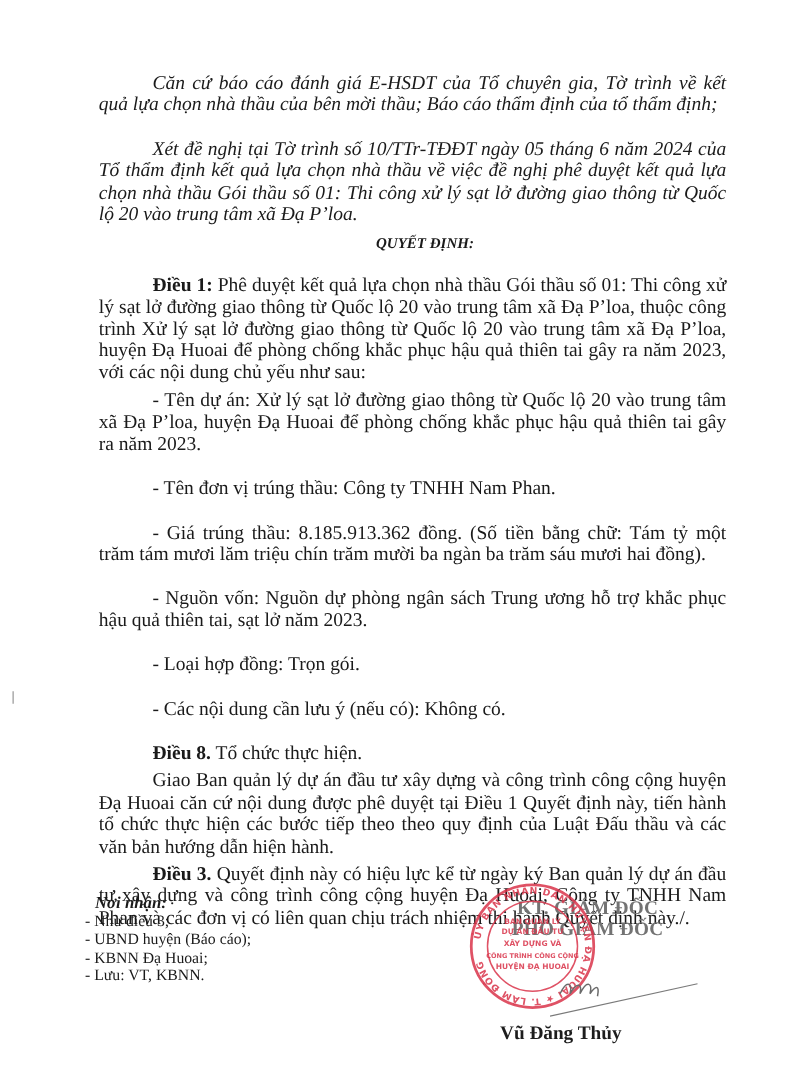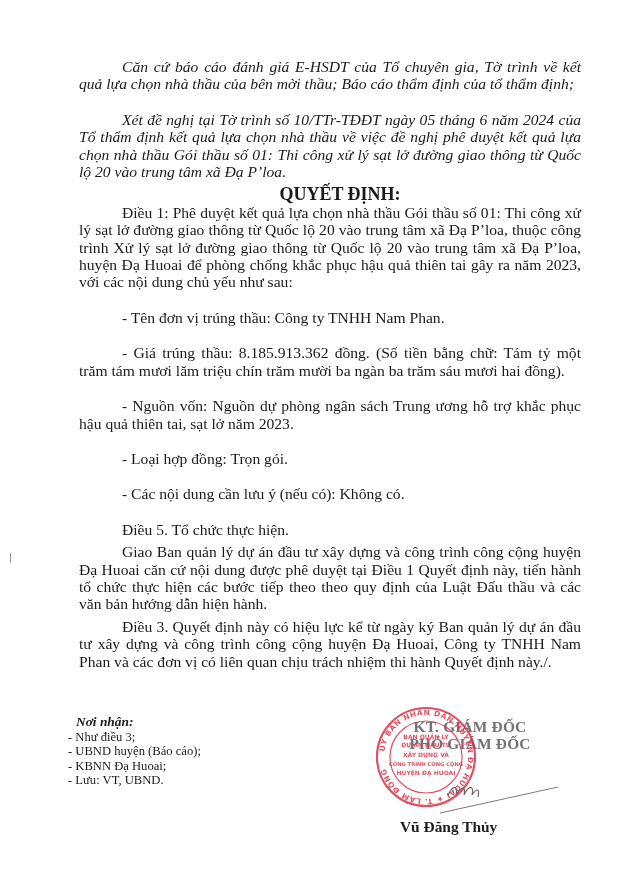--- a/index.html
+++ b/index.html
@@ -41,9 +41,10 @@
       text-align: center;
       font-weight: bold;
       margin-top: 6px;
-      margin-bottom: 0px;
-      font-size: 18px;
+      margin-bottom: 16px;
+      font-size: 12px;
       padding-left: 20px;
+      font-style: italic;
     }
     b { font-weight: normal; }
 

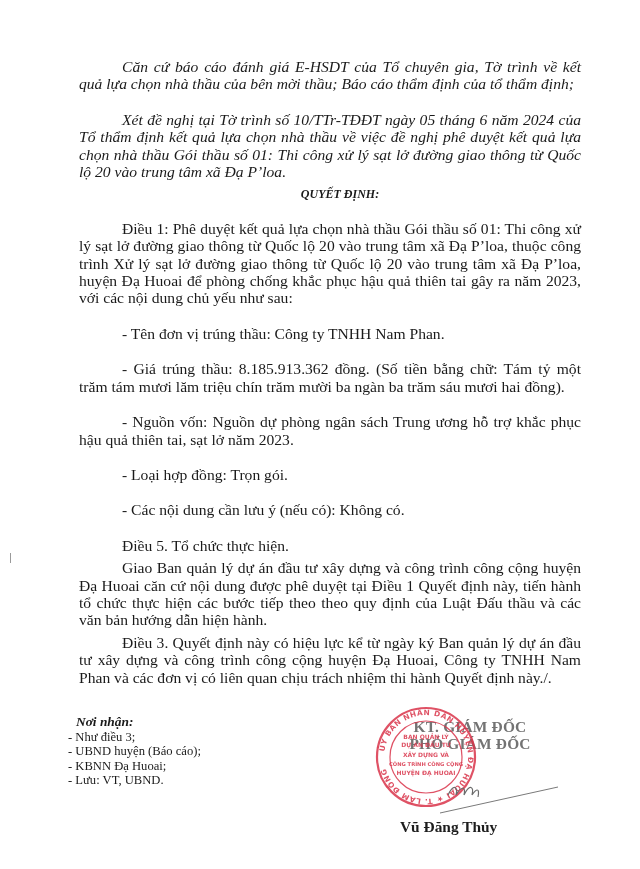--- a/index.html
+++ b/index.html
@@ -46,7 +46,7 @@
       padding-left: 20px;
       font-style: italic;
     }
-    b { font-weight: normal; }
+    b { font-weight: bold; }
 
     .recipients {
       position: absolute;

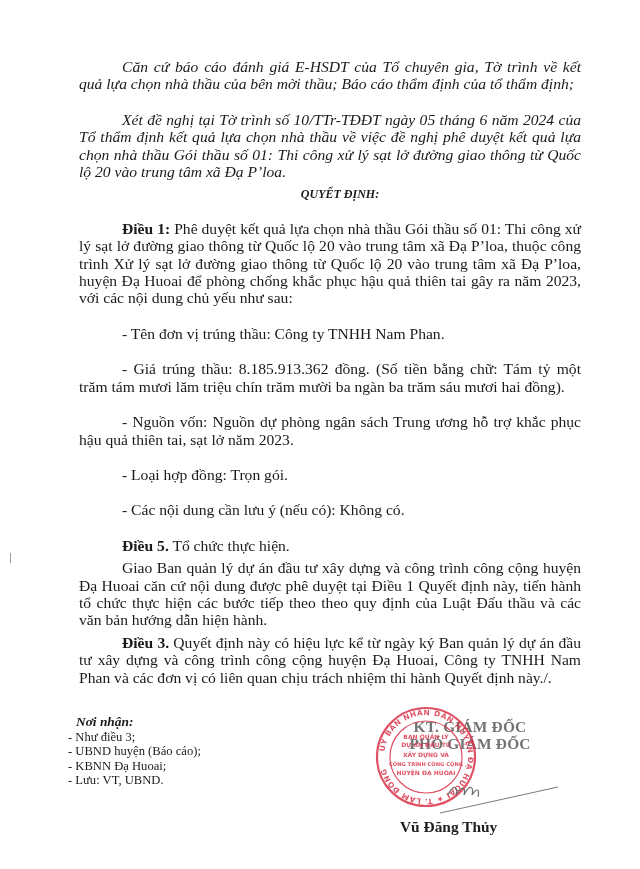--- a/index.html
+++ b/index.html
@@ -124,6 +124,7 @@
 
     <p class="indent"><b>Điều 1:</b><span> Phê duyệt kết quả lựa chọn nhà thầu Gói thầu số 01: Thi công xử lý sạt lở đường giao thông từ Quốc lộ 20 vào trung tâm xã Đạ P’loa, thuộc công trình Xử lý sạt lở đường giao thông từ Quốc lộ 20 vào trung tâm xã Đạ P’loa, huyện Đạ Huoai để phòng chống khắc phục hậu quả thiên tai gây ra năm 2023, với các nội dung chủ yếu như sau:</span></p>
 
+    <p class="indent gap-lg">- Tên dự án: Xử lý sạt lở đường giao thông từ Quốc lộ 20 vào trung tâm xã Đạ P’loa, huyện Đạ Huoai để phòng chống khắc phục hậu quả thiên tai gây ra năm 2023.</p>
     <p class="indent gap">- Tên đơn vị trúng thầu: Công ty TNHH Nam Phan.</p>
     <p class="indent gap">- Giá trúng thầu: 8.185.913.362 đồng. (Số tiền bằng chữ: Tám tỷ một trăm tám mươi lăm triệu chín trăm mười ba ngàn ba trăm sáu mươi hai đồng).</p>
     <p class="indent gap">- Nguồn vốn: Nguồn dự phòng ngân sách Trung ương hỗ trợ khắc phục hậu quả thiên tai, sạt lở năm 2023.</p>

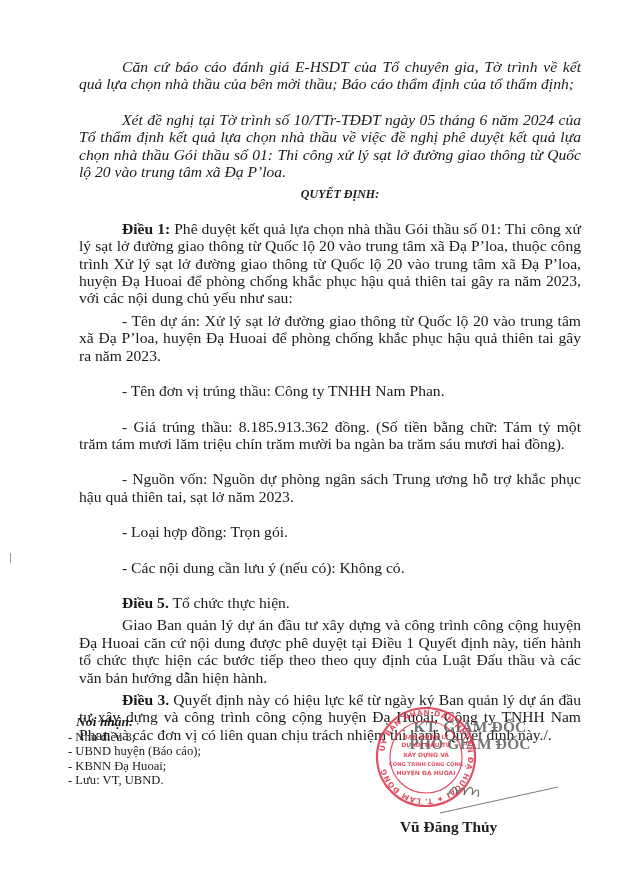--- a/index.html
+++ b/index.html
@@ -131,7 +131,7 @@
     <p class="indent gap">- Loại hợp đồng: Trọn gói.</p>
     <p class="indent gap">- Các nội dung cần lưu ý (nếu có): Không có.</p>
 
-    <p class="indent gap"><b>Điều 5.</b><span> Tổ chức thực hiện.</span></p>
+    <p class="indent gap"><b>Điều 8.</b><span> Tổ chức thực hiện.</span></p>
     <p class="indent gap-lg">Giao Ban quản lý dự án đầu tư xây dựng và công trình công cộng huyện Đạ Huoai căn cứ nội dung được phê duyệt tại Điều 1 Quyết định này, tiến hành tổ chức thực hiện các bước tiếp theo theo quy định của Luật Đấu thầu và các văn bản hướng dẫn hiện hành.</p>
 
     <p class="indent gap-lg"><b>Điều 3.</b><span> Quyết định này có hiệu lực kể từ ngày ký Ban quản lý dự án đầu tư xây dựng và công trình công cộng huyện Đạ Huoai,  Công ty TNHH Nam Phan và các đơn vị có liên quan chịu trách nhiệm thi hành Quyết định này./.</span></p>

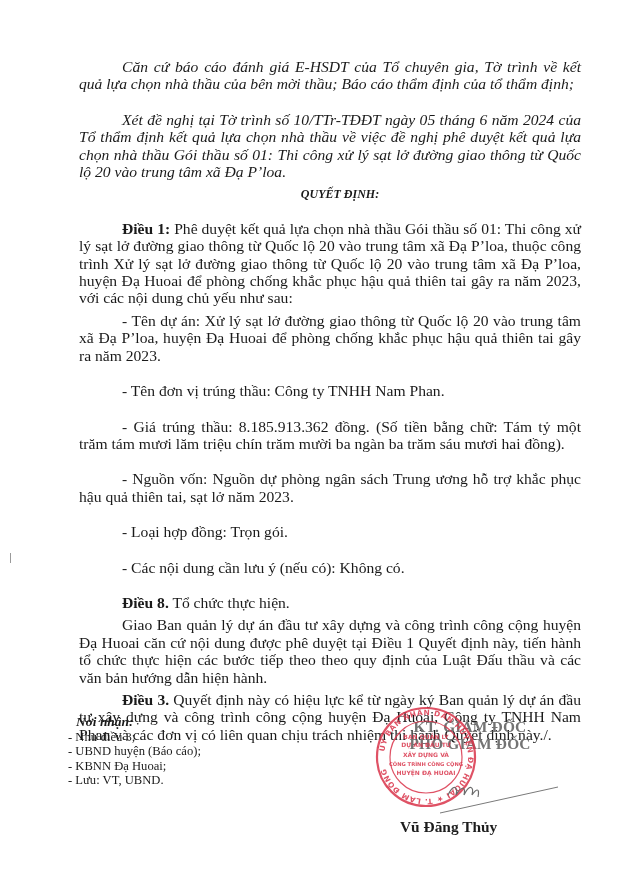--- a/index.html
+++ b/index.html
@@ -142,7 +142,7 @@
     <div>- Như điều 3;</div>
     <div>- UBND huyện (Báo cáo);</div>
     <div>- KBNN Đạ Huoai;</div>
-    <div>- Lưu: VT, UBND.</div>
+    <div>- Lưu: VT, KBNN.</div>
   </div>
 
   <div class="signature">

